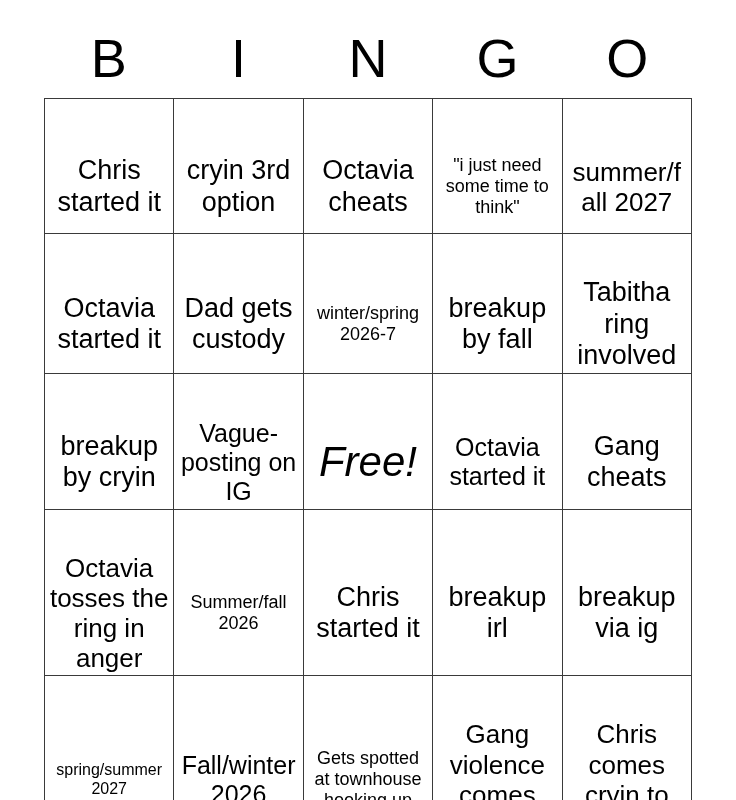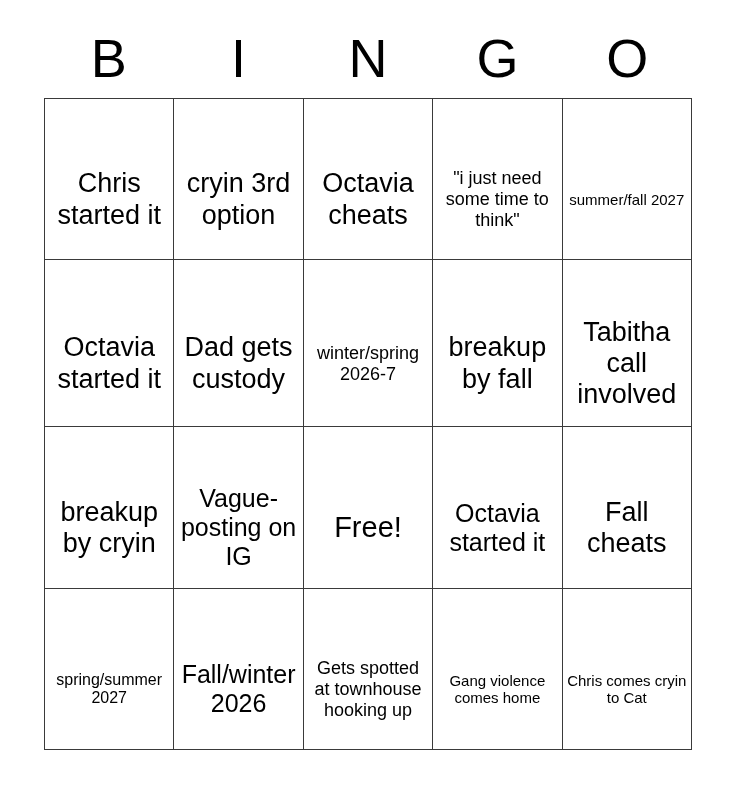--- a/index.html
+++ b/index.html
@@ -64,7 +64,7 @@
   .fs-xl  { font-size: 29px; }
   .fs-lg  { font-size: 27px; }
   .fs-md  { font-size: 25px; }
-  .fs-sm  { font-size: 15px; }
+  .fs-sm  { font-size: 26px; }
   .fs-xs  { font-size: 18px; }
   .fs-xxs { font-size: 16px; }
 </style>

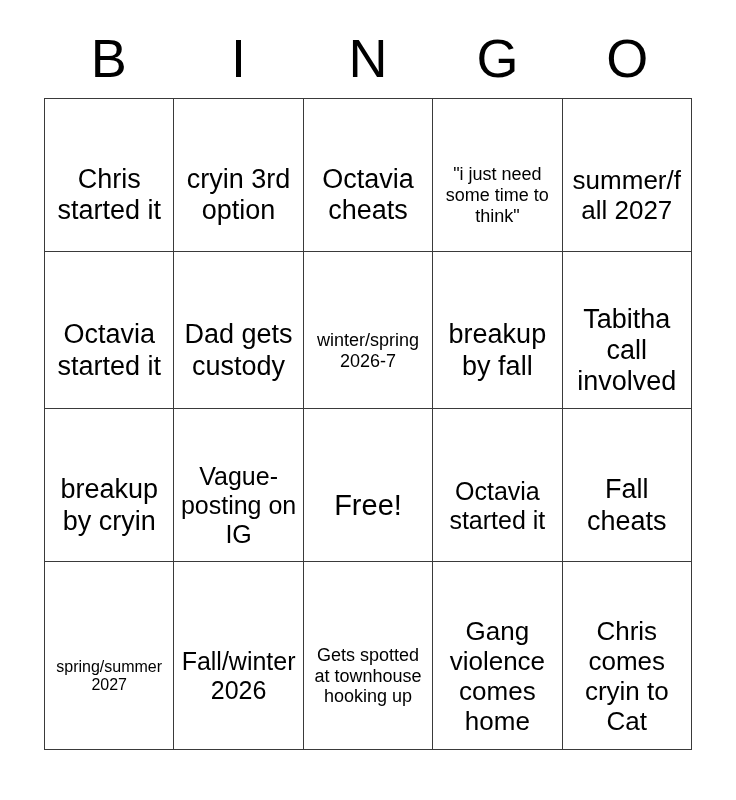--- a/index.html
+++ b/index.html
@@ -114,7 +114,7 @@
             <span class="cell-text fs-lg">breakup by fall</span>
           </td>
         <td>
-            <span class="cell-text fs-lg">Tabitha call involved</span>
+            <span class="cell-text fs-lg">Tabitha ring involved</span>
           </td>
       </tr>
       <tr>

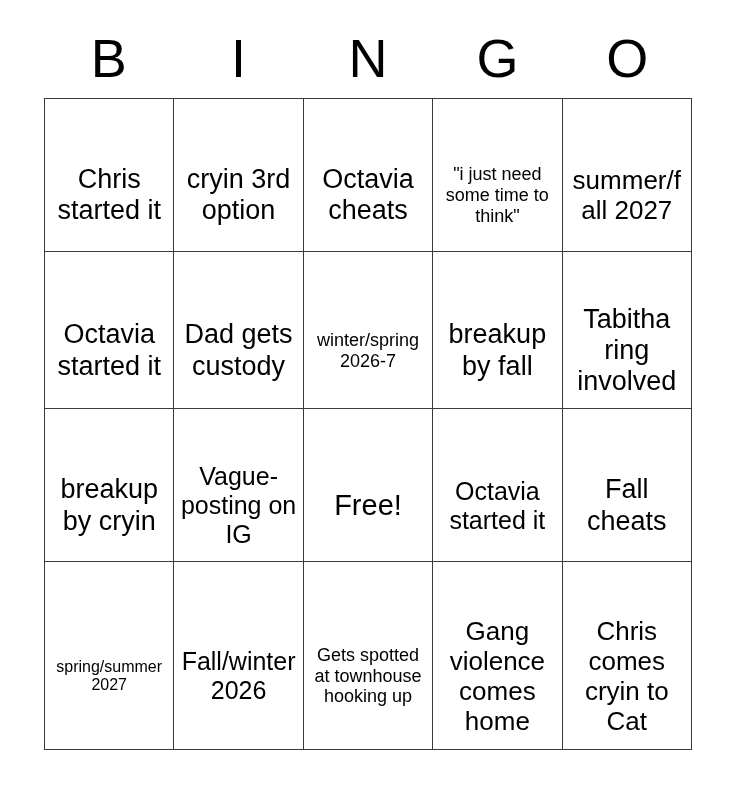--- a/index.html
+++ b/index.html
@@ -61,7 +61,7 @@
     margin-top: 41px;
   }
   
-  .fs-xl  { font-size: 29px; }
+  .fs-xl  { font-size: 42px; font-style: italic; }
   .fs-lg  { font-size: 27px; }
   .fs-md  { font-size: 25px; }
   .fs-sm  { font-size: 26px; }

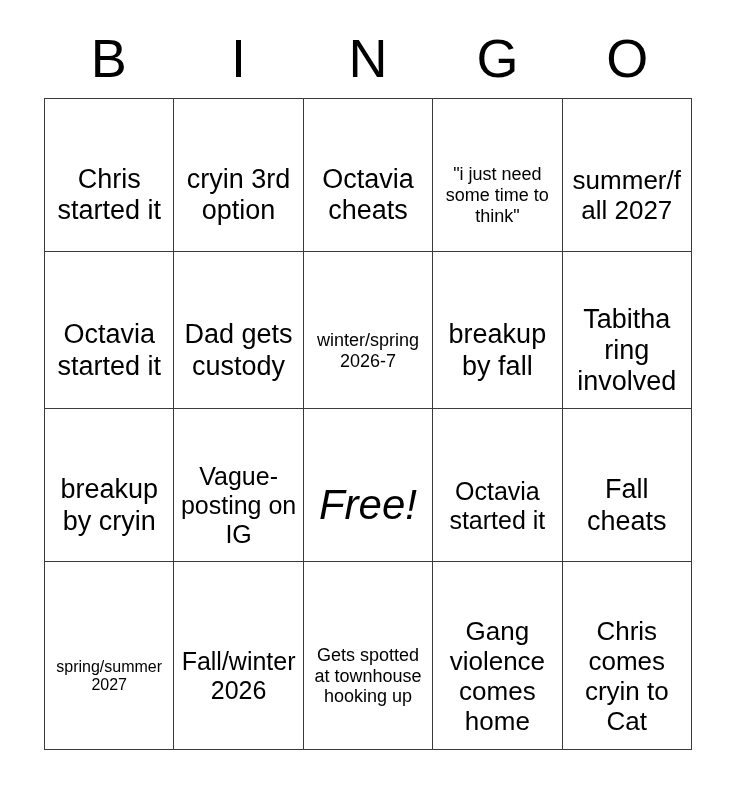--- a/index.html
+++ b/index.html
@@ -131,7 +131,7 @@
             <span class="cell-text fs-md">Octavia started it</span>
           </td>
         <td>
-            <span class="cell-text fs-lg">Fall cheats</span>
+            <span class="cell-text fs-lg">Gang cheats</span>
           </td>
       </tr>
       <tr>

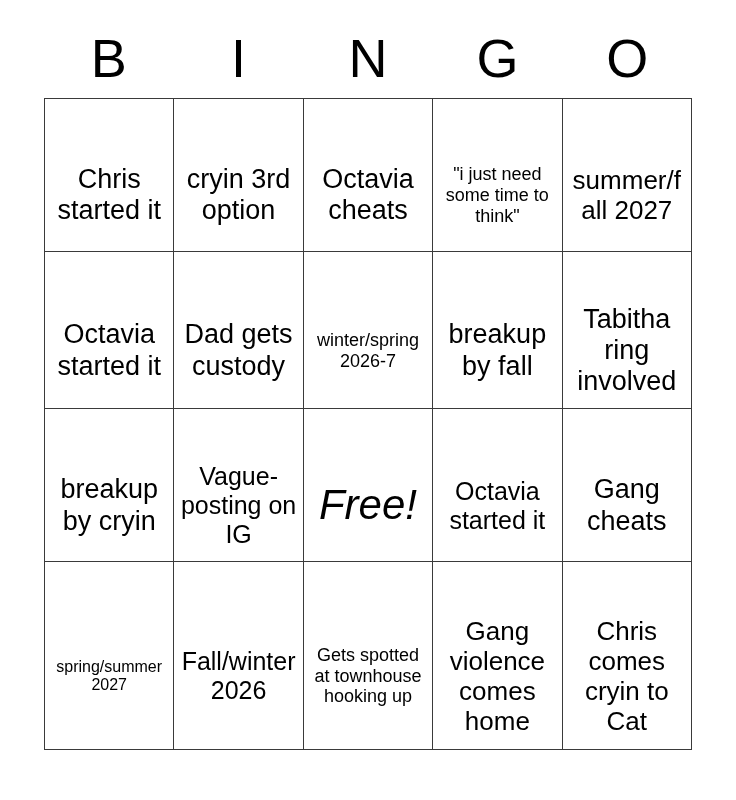--- a/index.html
+++ b/index.html
@@ -136,6 +136,23 @@
       </tr>
       <tr>
         <td>
+            <span class="cell-text fs-sm">Octavia tosses the ring in anger</span>
+          </td>
+        <td>
+            <span class="cell-text fs-xs">Summer/fall 2026</span>
+          </td>
+        <td>
+            <span class="cell-text fs-lg">Chris started it</span>
+          </td>
+        <td>
+            <span class="cell-text fs-lg">breakup irl</span>
+          </td>
+        <td>
+            <span class="cell-text fs-lg">breakup via ig</span>
+          </td>
+      </tr>
+      <tr>
+        <td>
             <span class="cell-text fs-xxs">spring/summer 2027</span>
           </td>
         <td>

